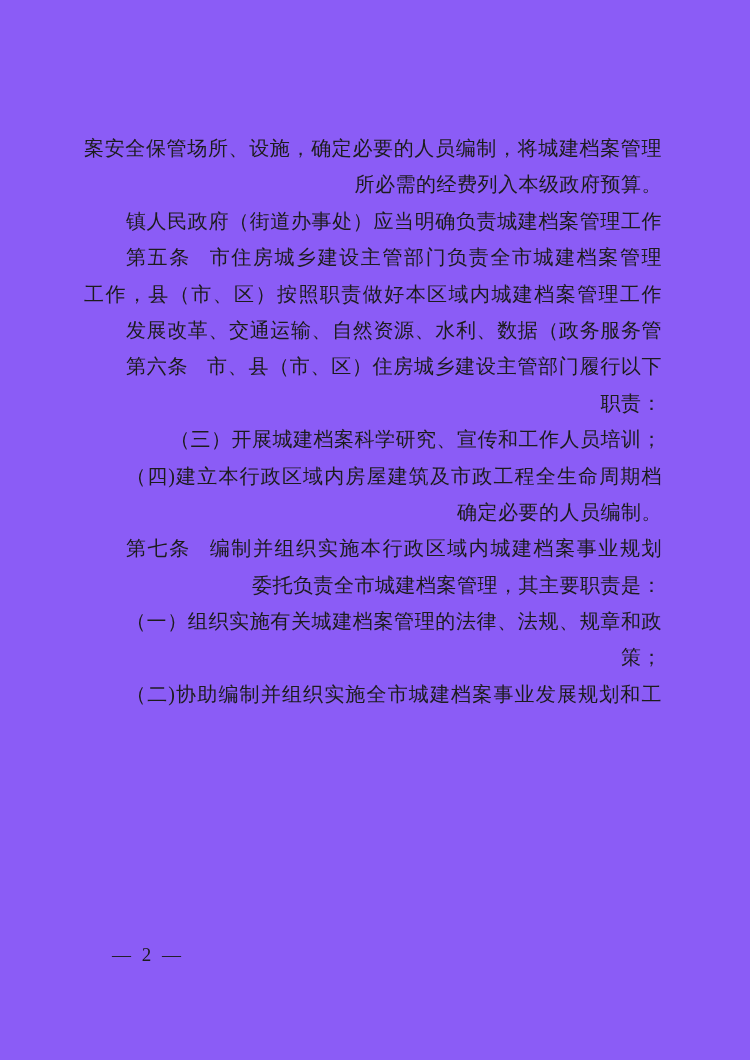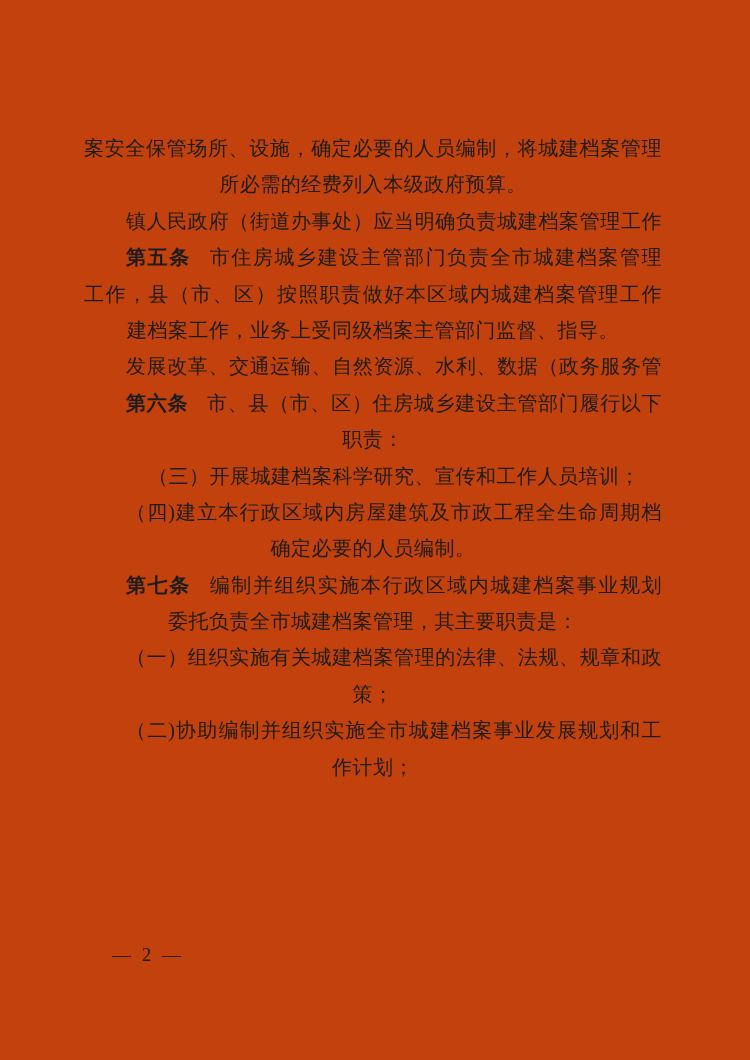--- a/index.html
+++ b/index.html
@@ -11,7 +11,7 @@
     position: relative;
     width: 750px;
     height: 1060px;
-    background: #c2410c;
+    background: #8b5cf6;
     overflow: hidden;
     font-family: "Liberation Serif", "DejaVu Serif", serif;
     color: #1c1c1c;

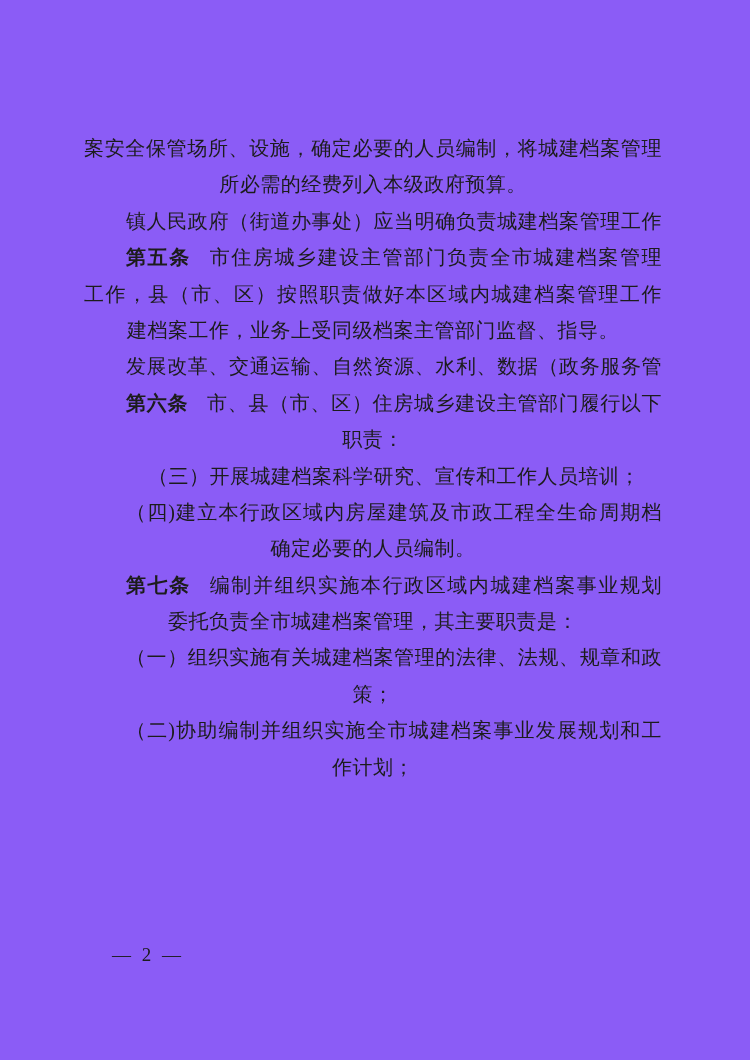--- a/index.html
+++ b/index.html
@@ -28,7 +28,7 @@
     height: 36.4px;
     letter-spacing: 0.5px;
     white-space: nowrap;
-    text-align: center;
+    text-align: right;
   }
   .line.fill {
     white-space: normal;

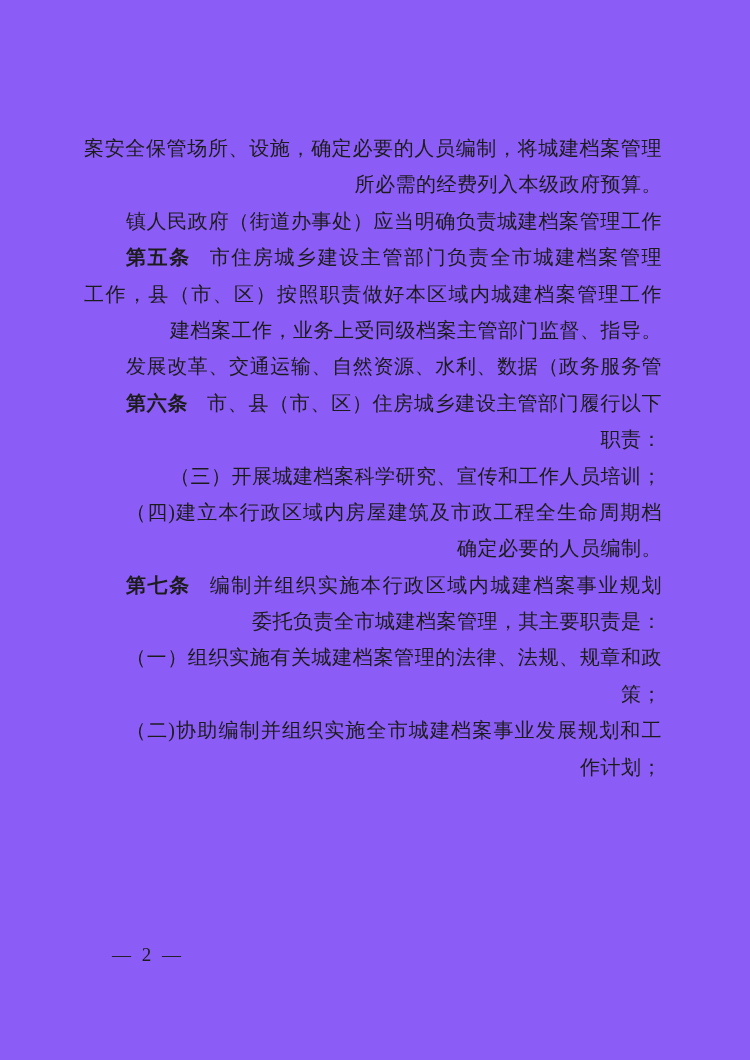--- a/index.html
+++ b/index.html
@@ -40,7 +40,7 @@
   }
   .line .lead {
     font-family: "Liberation Sans", "DejaVu Sans", sans-serif;
-    font-weight: 700;
+    font-weight: 400;
     margin-right: 19px;
   }
   .footer {

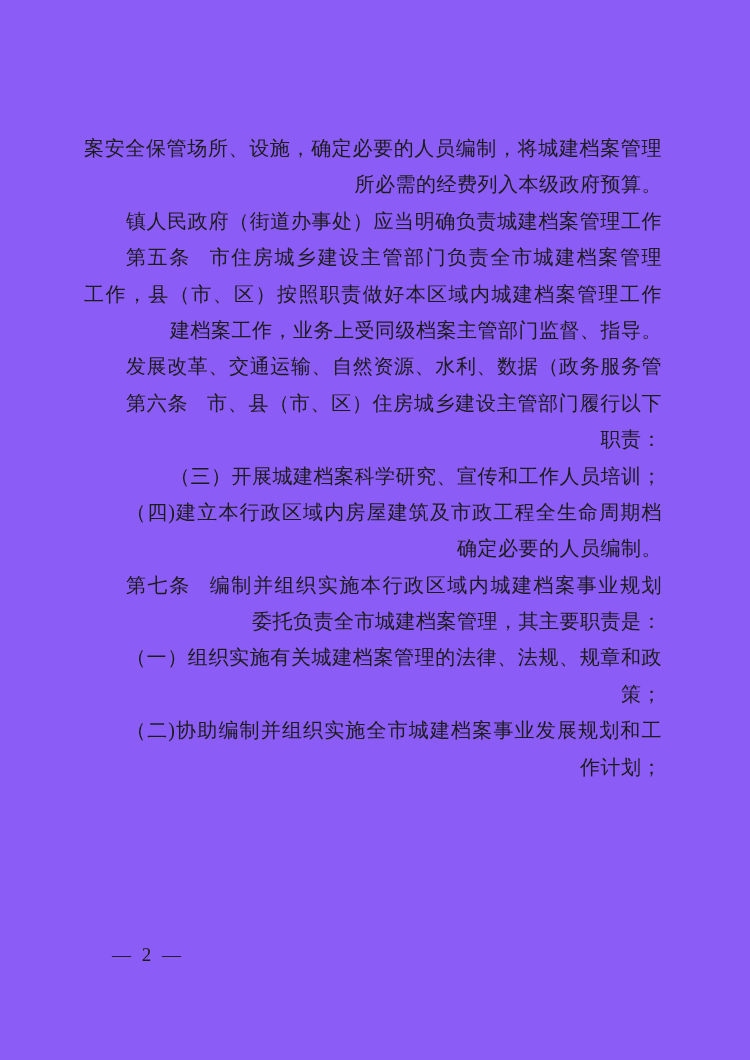--- a/index.html
+++ b/index.html
@@ -63,7 +63,6 @@
       <div class="line indent fill"><span>镇人民政府（街道办事处）应当明确负责城建档案管理工作</span></div>
       <div class="line indent fill"><span class="lead">第五条</span><span>市住房城乡建设主管部门负责全市城建档案管理</span></div>
       <div class="line fill"><span>工作，县（市、区）按照职责做好本区域内城建档案管理工作</span></div>
-      <div class="line"><span>建档案工作，业务上受同级档案主管部门监督、指导。</span></div>
       <div class="line indent fill"><span>发展改革、交通运输、自然资源、水利、数据（政务服务管</span></div>
       <div class="line indent fill"><span class="lead">第六条</span><span>市、县（市、区）住房城乡建设主管部门履行以下</span></div>
       <div class="line"><span>职责：</span></div>

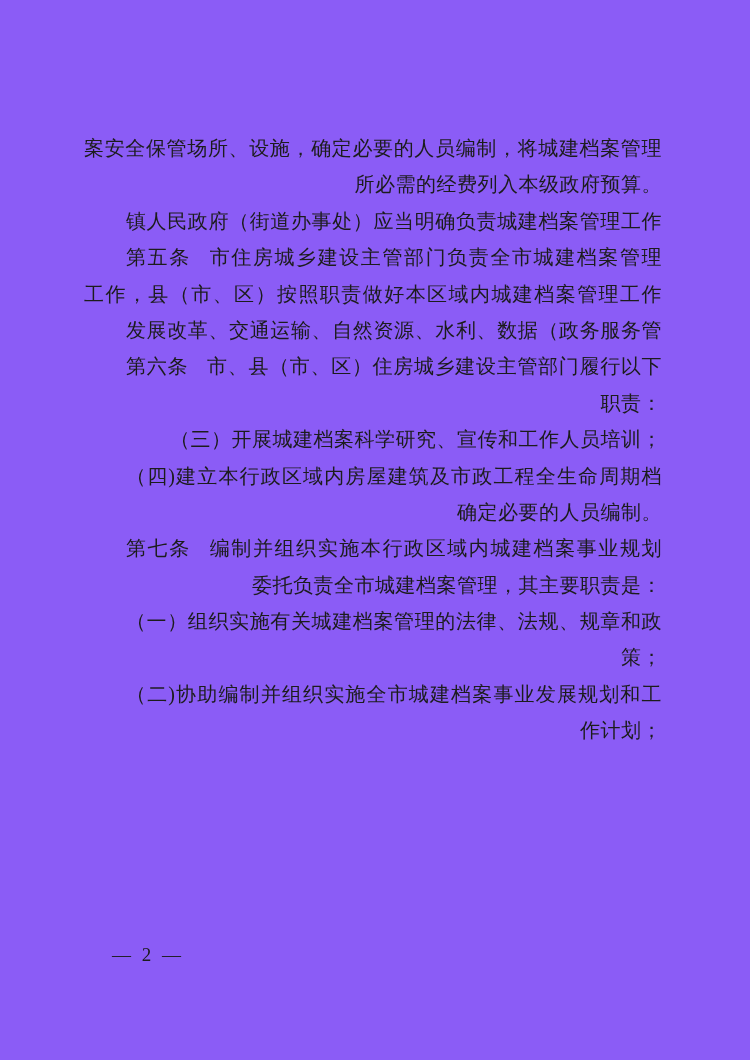--- a/index.html
+++ b/index.html
@@ -74,7 +74,6 @@
       <div class="line indent fill"><span>（一）组织实施有关城建档案管理的法律、法规、规章和政</span></div>
       <div class="line"><span>策；</span></div>
       <div class="line indent fill"><span>（二)协助编制并组织实施全市城建档案事业发展规划和工</span></div>
-      <div class="line"><span>作计划；</span></div>
     </div>
   <div class="footer">— 2 —</div>
 </div>

